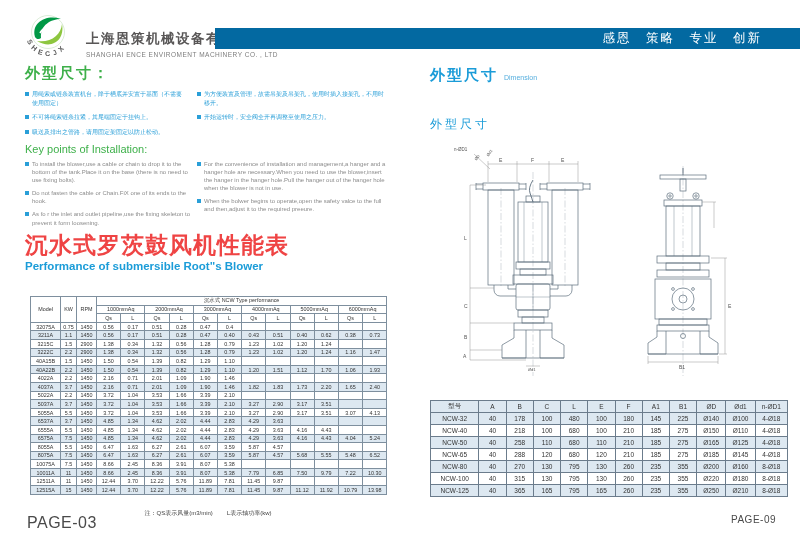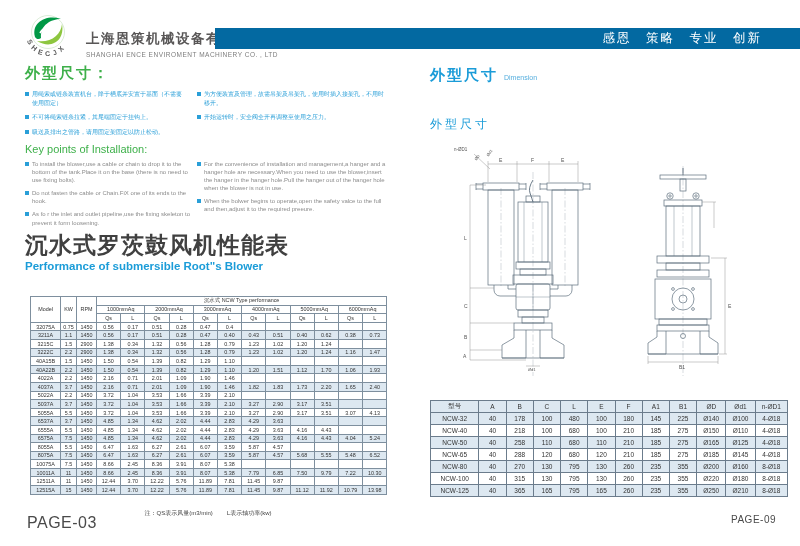--- a/index.html
+++ b/index.html
@@ -29,7 +29,7 @@
   .en-col2 { position:absolute; left:197px; top:160px; width:190px; }
 
   .perf-title-cn { position:absolute; left:25px; top:230px; font-size:23px; font-weight:bold;
-    color:#404040; letter-spacing:1px; }
+    color:#ef4444; letter-spacing:1px; }
   .perf-title-en { position:absolute; left:25px; top:260px; font-size:11.5px; font-weight:bold; color:#1b9cd8; }
   .perf-table-title { position:absolute; left:30px; top:278px; width:356px; text-align:center;
     font-size:13px; color:#1b9cd8; }

